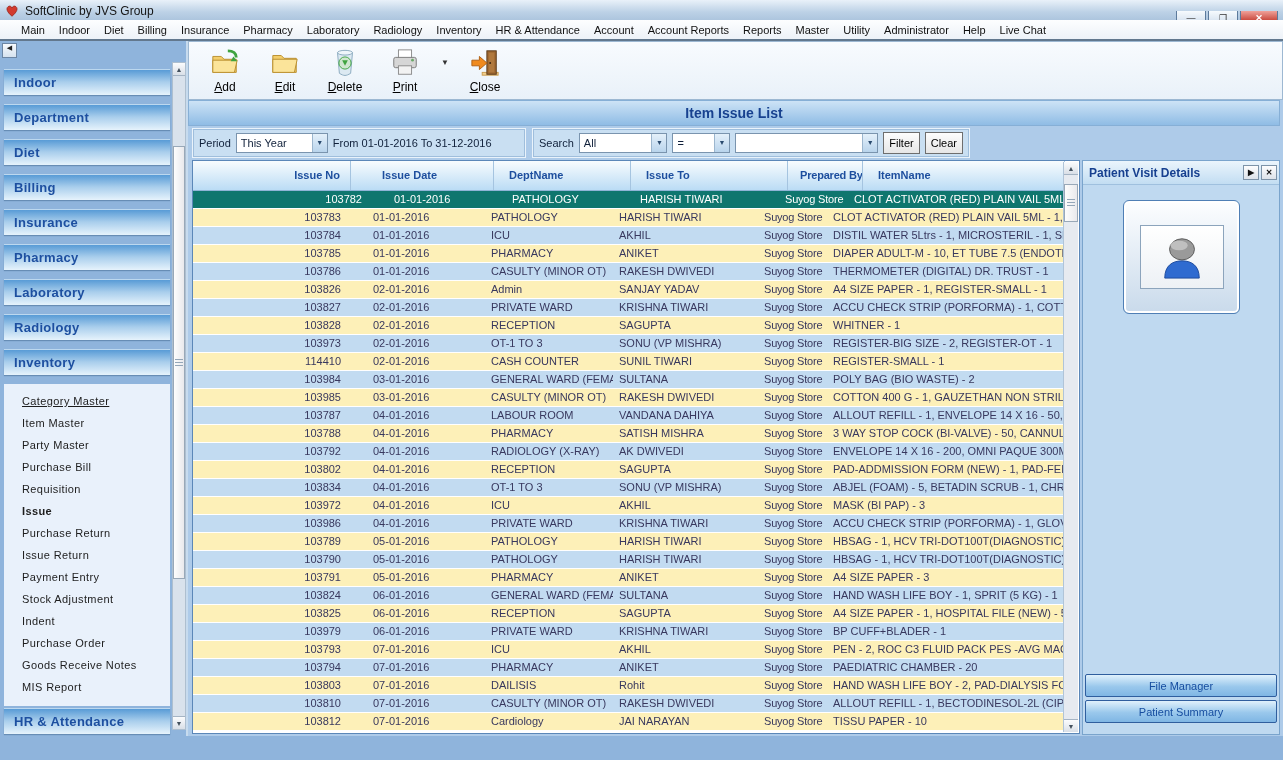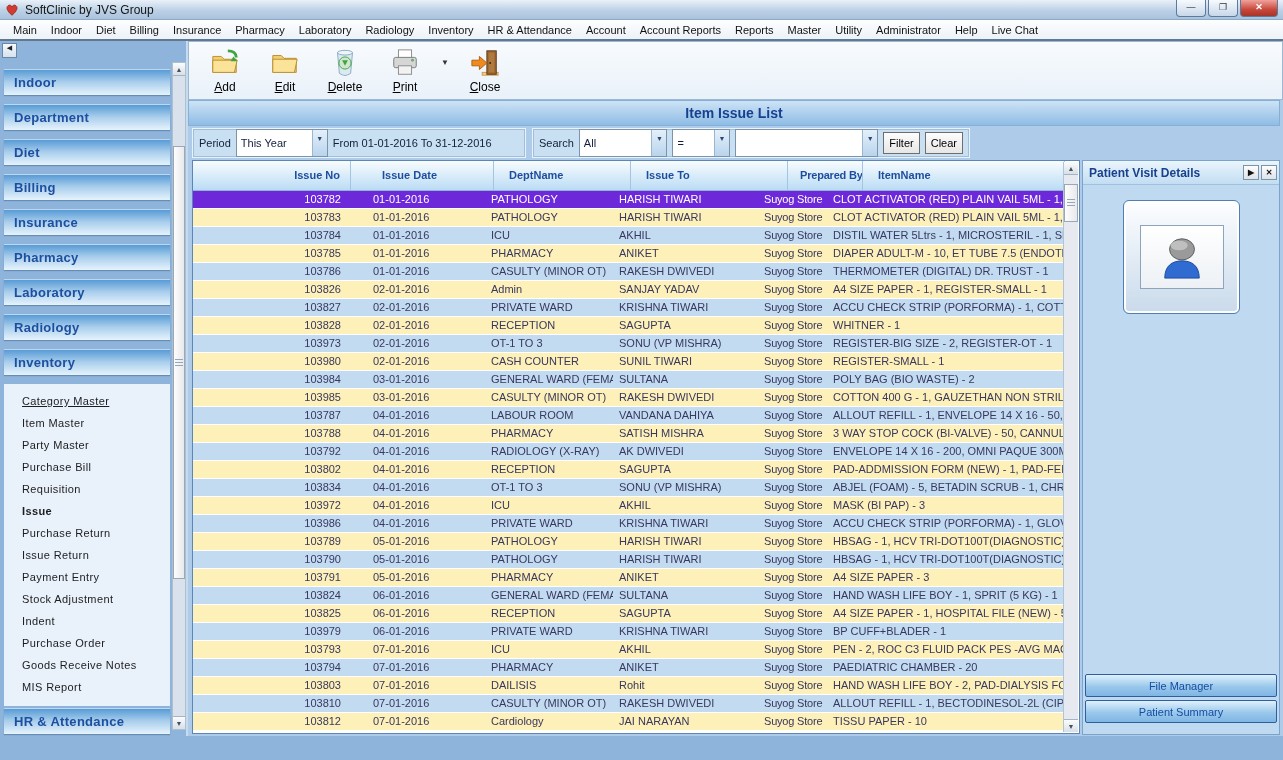--- a/index.html
+++ b/index.html
@@ -10,7 +10,7 @@
   
   .titlebar { position:absolute; top:0; left:0; right:0; height:20px;
     background:linear-gradient(#E9F1F9,#BCD1E6 55%,#A9C2DC);
-    border-bottom:1px solid #8FA8C4; display:flex; align-items:center; padding:0 5px; }
+    border-bottom:1px solid #8FA8C4; display:flex; align-items:center; padding:11px 5px; }
   .app-icon { width:14px; height:14px; margin-right:6px; }
   .win-title { font-size:12px; color:#151515; }
   .win-controls { margin-left:auto; display:flex; gap:2px; align-self:flex-start; }

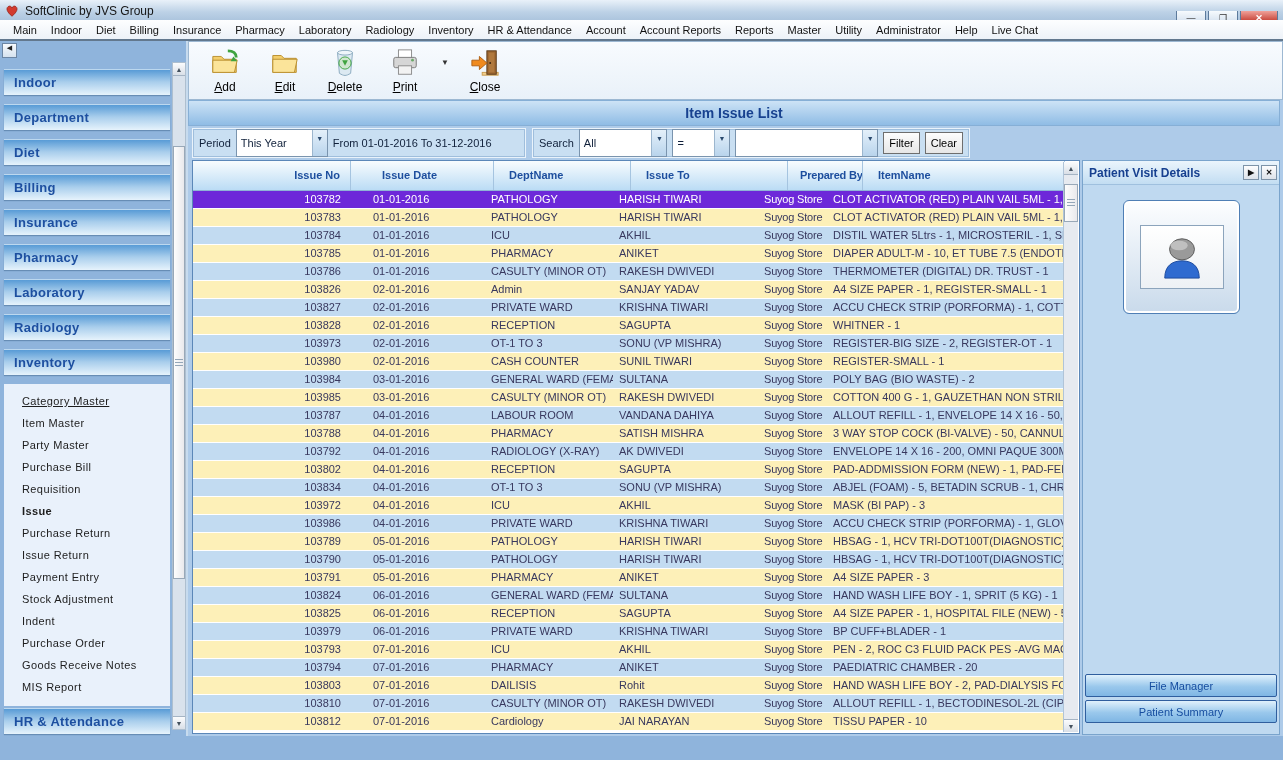--- a/index.html
+++ b/index.html
@@ -22,7 +22,7 @@
   
   .menubar { position:absolute; top:20px; left:0; right:0; height:21px;
     background:linear-gradient(#FDFEFF,#EDF2F8); border-bottom:2px solid #62788E;
-    display:flex; align-items:center; padding-left:6px; font-size:11px; color:#111; }
+    display:flex; align-items:center; padding-left:14px; font-size:11px; color:#111; }
   .menu-item { padding:0 7px; white-space:nowrap; }
 
   

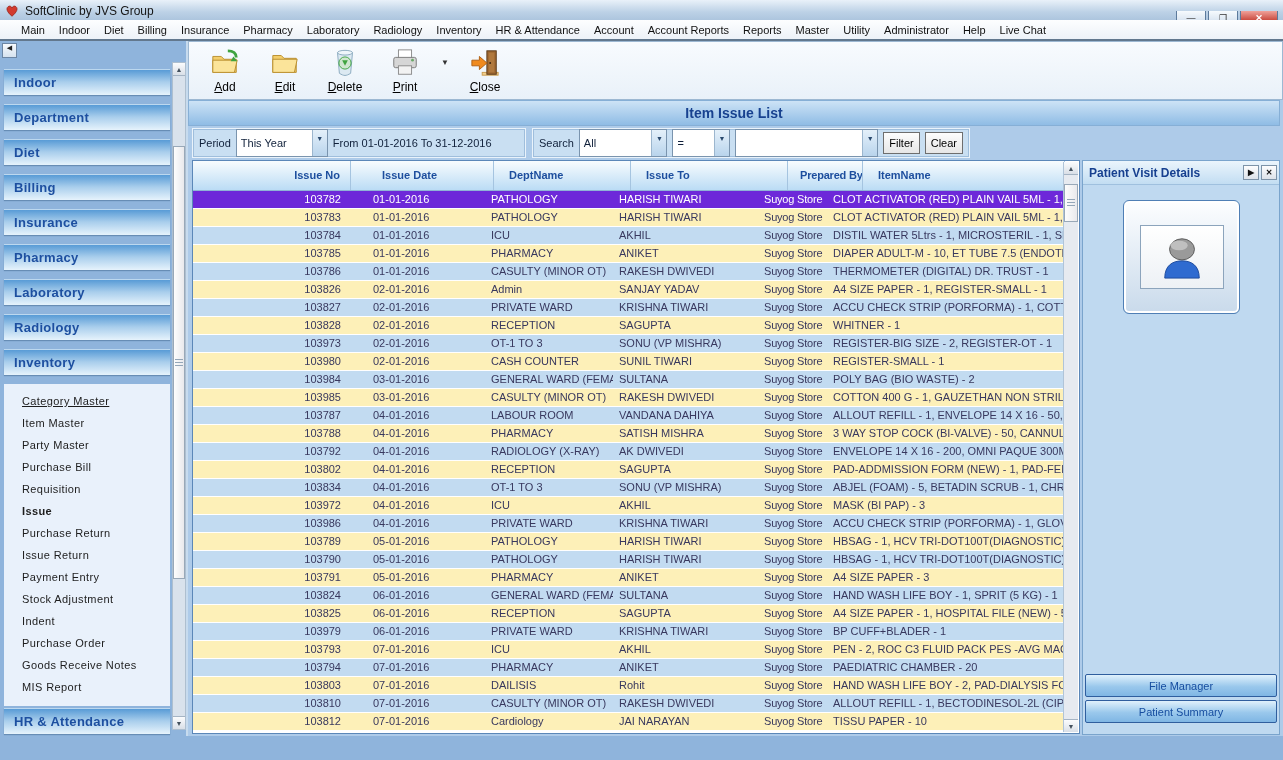--- a/index.html
+++ b/index.html
@@ -69,7 +69,7 @@
     display:flex; align-items:center; padding:0 6px; gap:5px; font-size:11px; color:#10203A; }
   .filter-box.period { position:absolute; left:4px; width:334px; height:30px; }
   .filter-box.search { position:absolute; left:344px; width:438px; height:30px; }
-  .combo { height:28px; background:#fff; border:1px solid #7A94AE; display:flex; align-items:center; }
+  .combo { height:20px; background:#fff; border:1px solid #7A94AE; display:flex; align-items:center; }
   .combo .val { flex:1; padding-left:4px; font-size:11px; white-space:nowrap; overflow:hidden; }
   .combo .arrow { width:15px; height:100%; background:linear-gradient(#E4F0FA,#B9D4EC); border-left:1px solid #9CB6CE;
     font-size:7px; text-align:center; line-height:18px; color:#2A4A6E; }

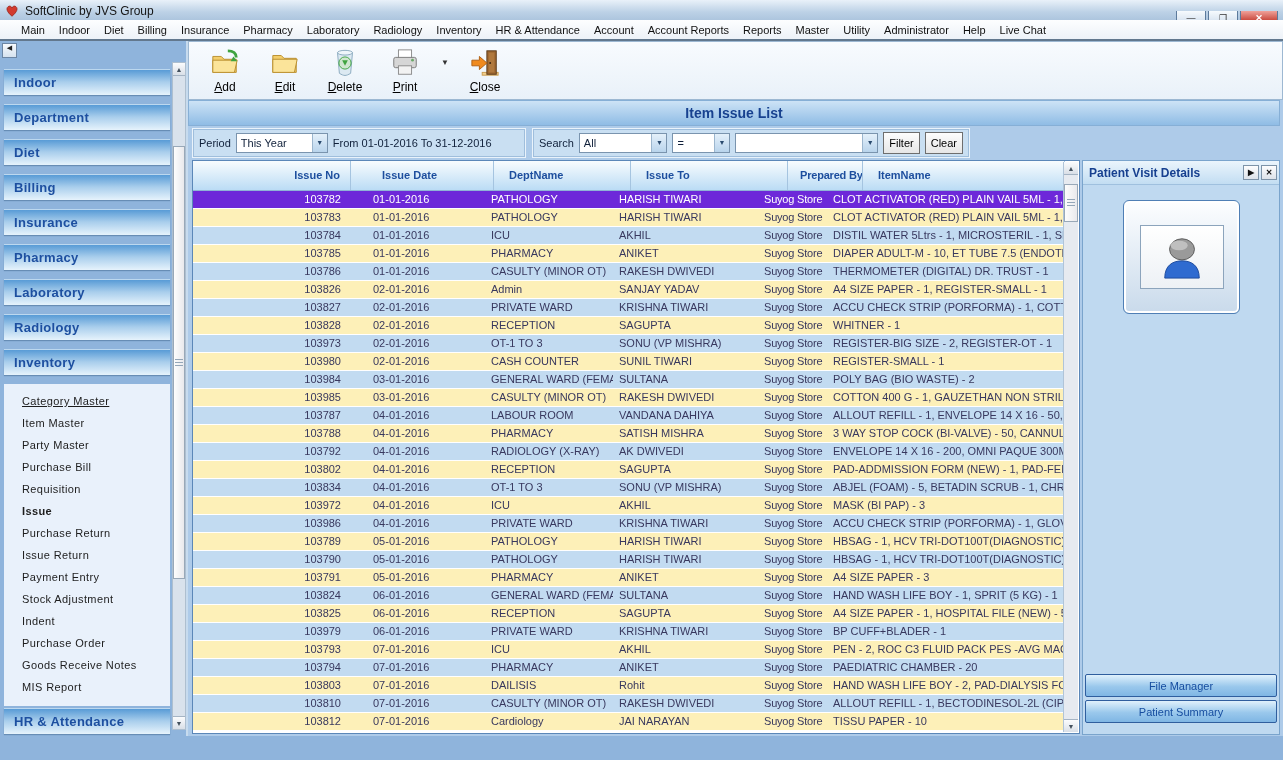--- a/index.html
+++ b/index.html
@@ -89,7 +89,7 @@
     box-shadow:inset 0 -1px 0 #FFFFFF; }
   .grid-row.yellow { background:#FDF0B8; }
   .grid-row.blue   { background:#C2DBF1; }
-  .grid-row.sel    { background:#6d28d9; color:#FFFFFF; }
+  .grid-row.sel    { background:#0f766e; color:#FFFFFF;padding-left:21px; }
   .cell { padding-left:6px; white-space:nowrap; overflow:hidden; }
   .c0 { width:158px; text-align:right; padding-right:10px; padding-left:0; }
   .c1 { width:118px;margin-left:16px; } .c2 { width:128px; } .c3 { width:148px; }

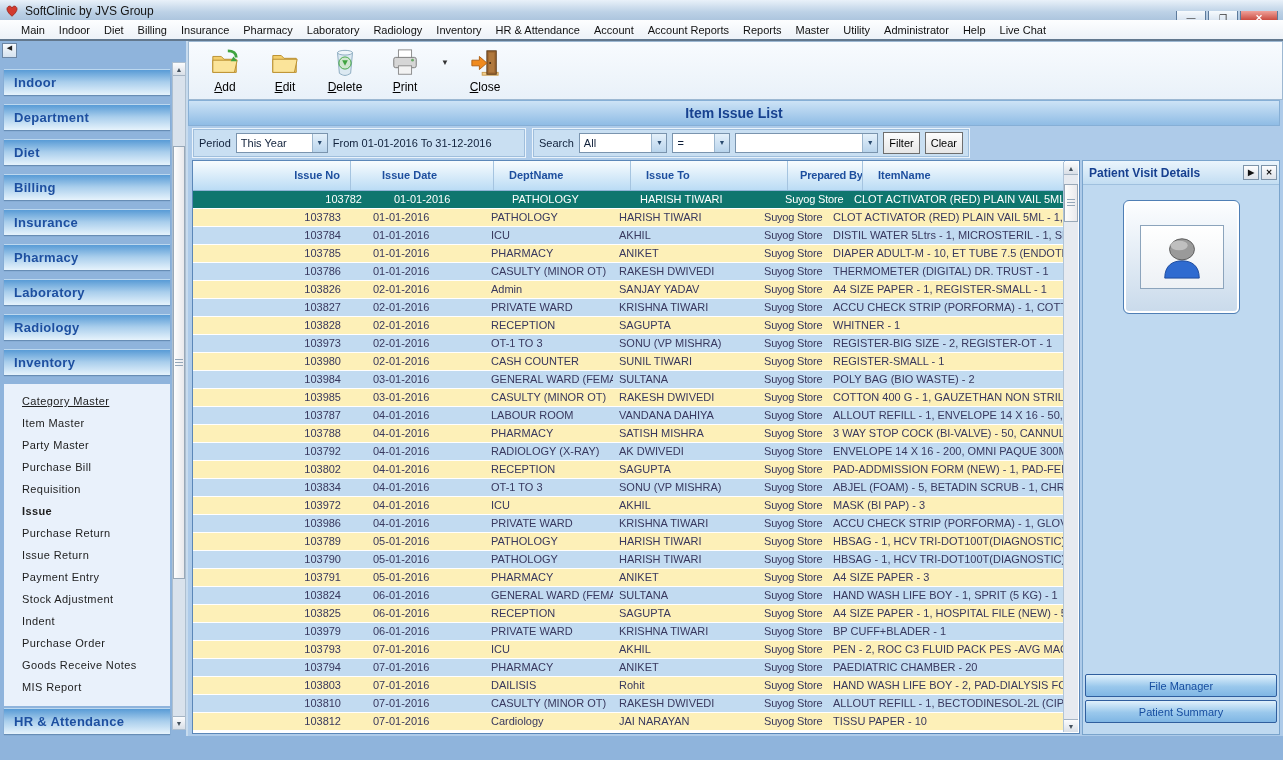--- a/index.html
+++ b/index.html
@@ -370,7 +370,7 @@
             <div class="cell c5">REGISTER-BIG SIZE - 2, REGISTER-OT - 1</div>
           </div>
           <div class="grid-row yellow">
-            <div class="cell c0">103980</div>
+            <div class="cell c0">114410</div>
             <div class="cell c1">02-01-2016</div>
             <div class="cell c2">CASH COUNTER</div>
             <div class="cell c3">SUNIL TIWARI</div>

